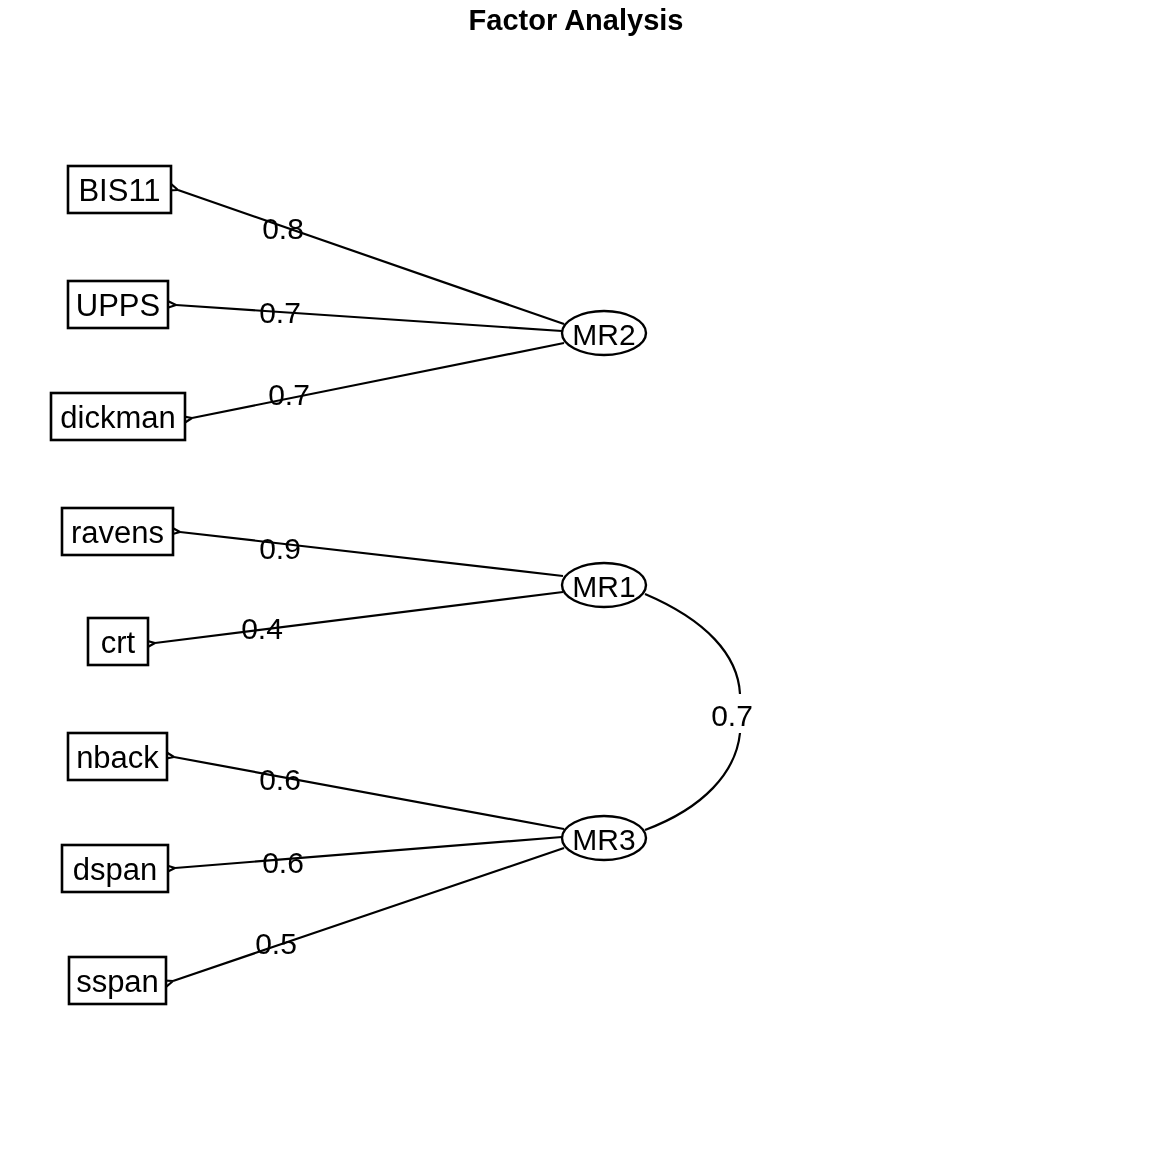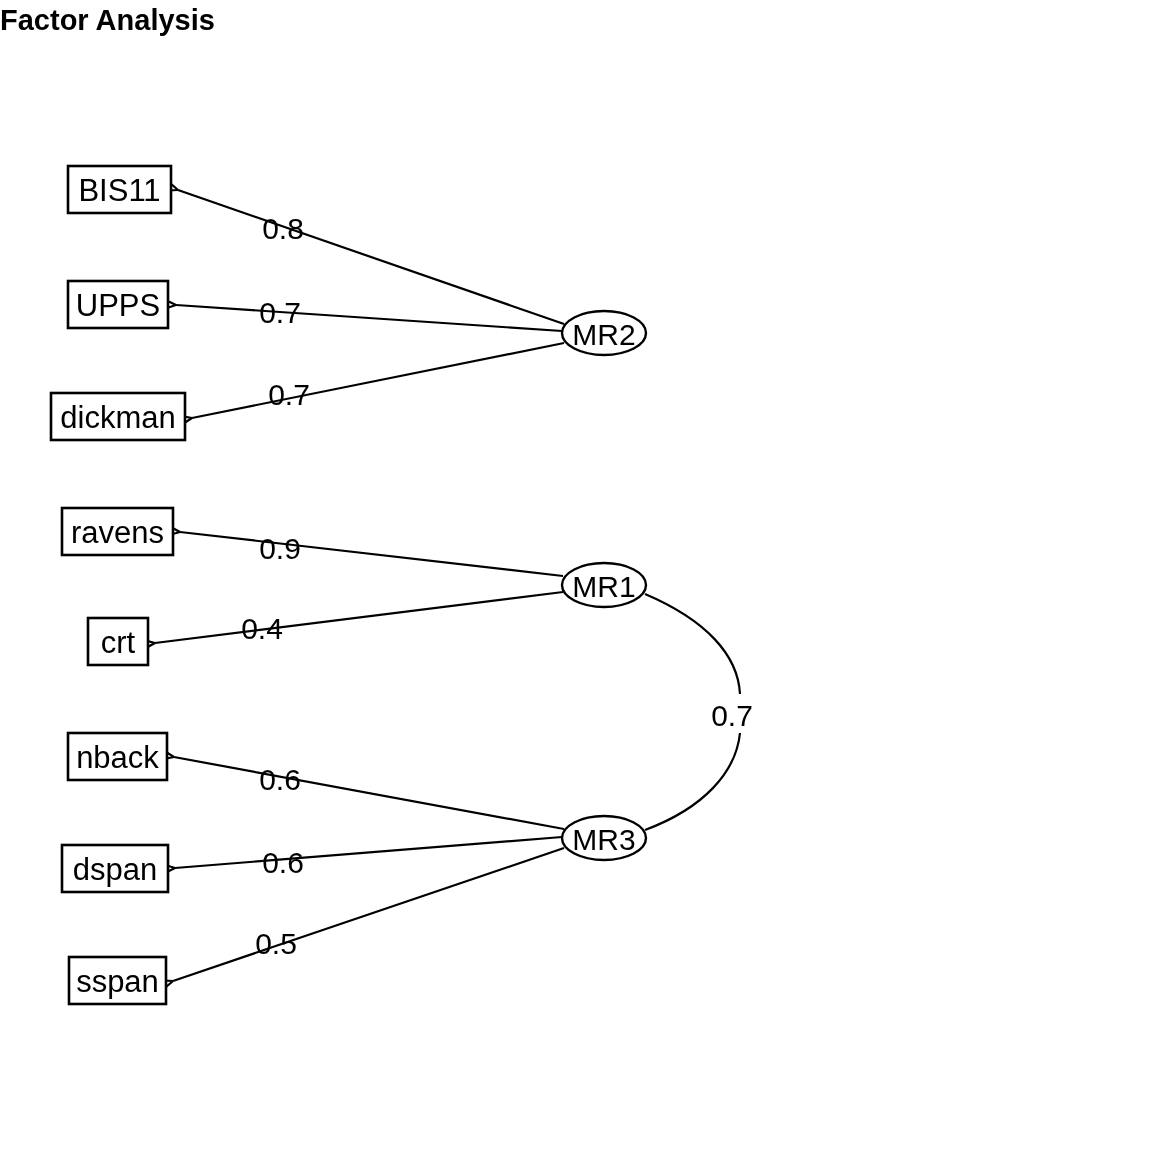--- a/index.html
+++ b/index.html
@@ -20,7 +20,7 @@
     left: 0;
     top: 4px;
     width: 1152px;
-    text-align: left;
+    text-align: center;
     font-family: "Liberation Sans", sans-serif;
     font-size: 29px;
     font-weight: bold;

